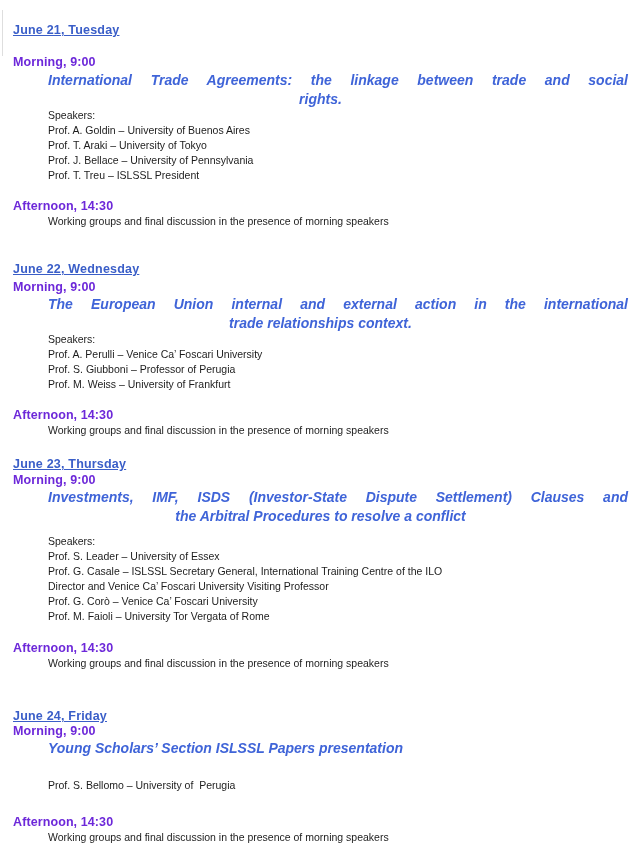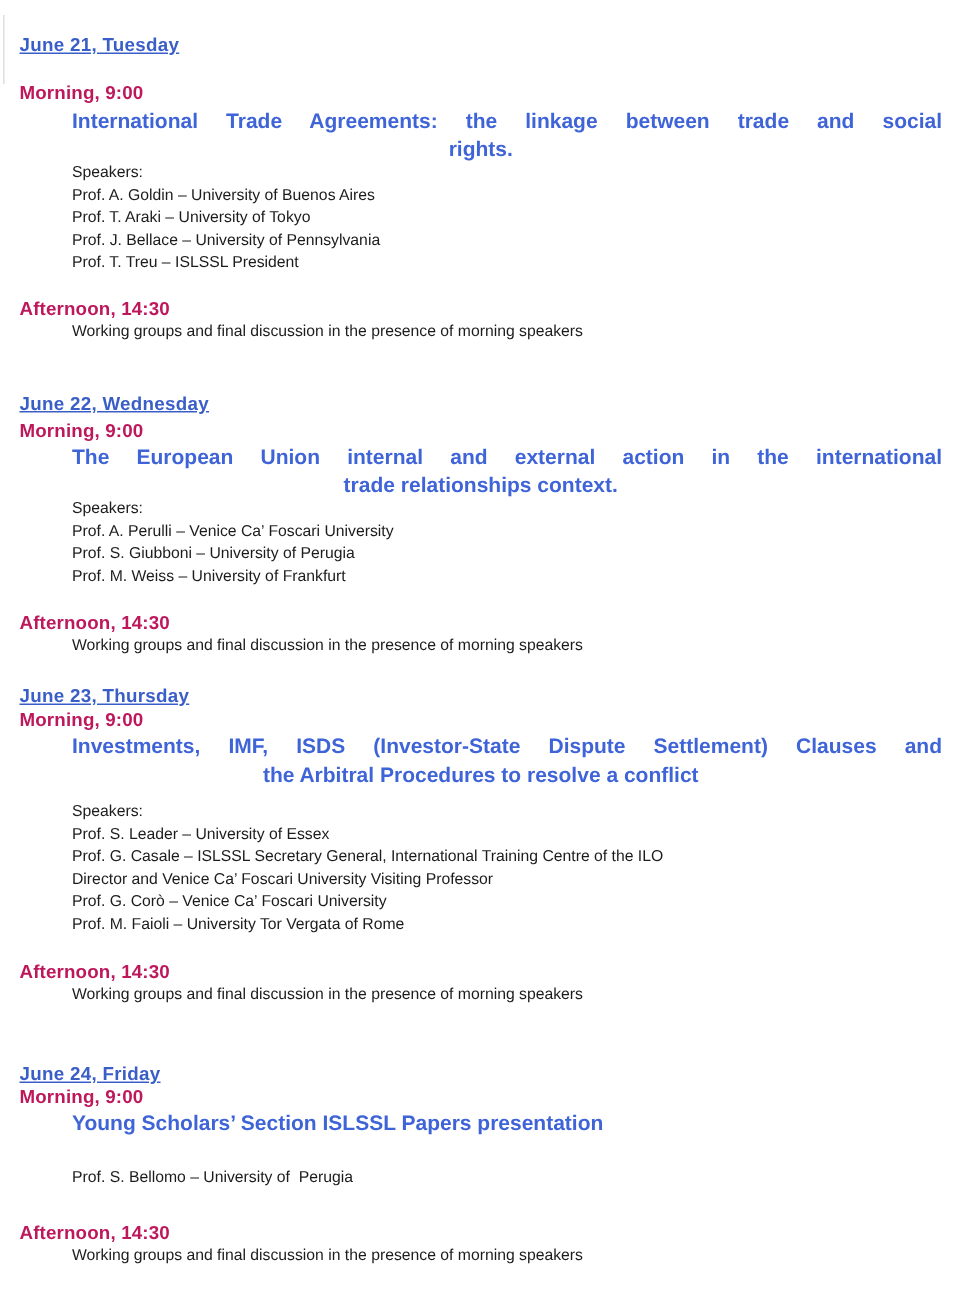--- a/index.html
+++ b/index.html
@@ -40,7 +40,7 @@
     font-weight: bold;
     line-height: 15px;
     letter-spacing: 0.1px;
-    color: #be185d;
+    color: #6d28d9;
   }
   .title {
     font-size: 14px;

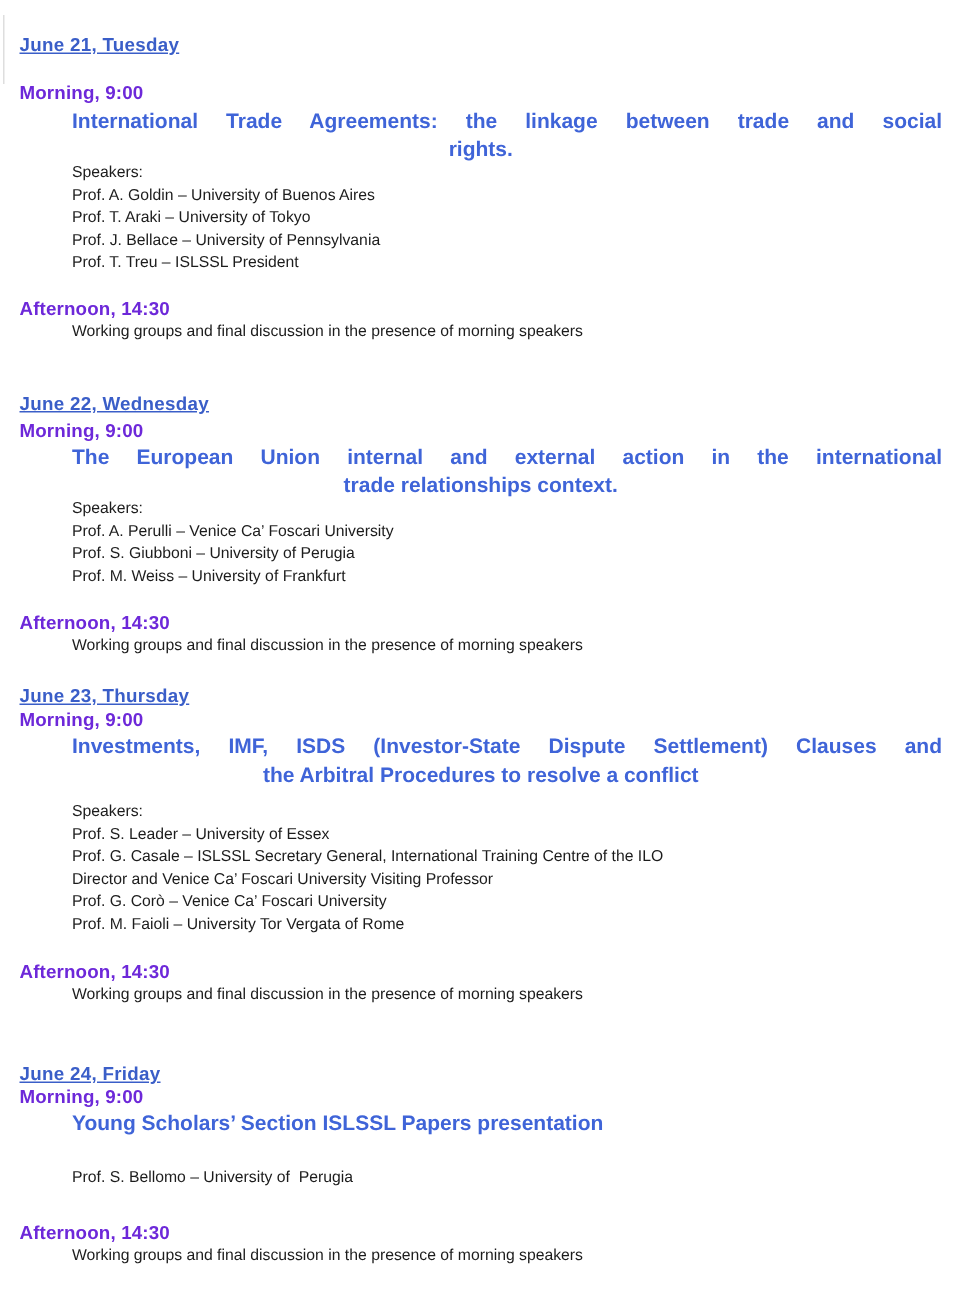--- a/index.html
+++ b/index.html
@@ -45,6 +45,7 @@
   .title {
     font-size: 14px;
     font-weight: bold;
+    font-style: italic;
     color: #3f64d8;
     line-height: 18.5px;
   }

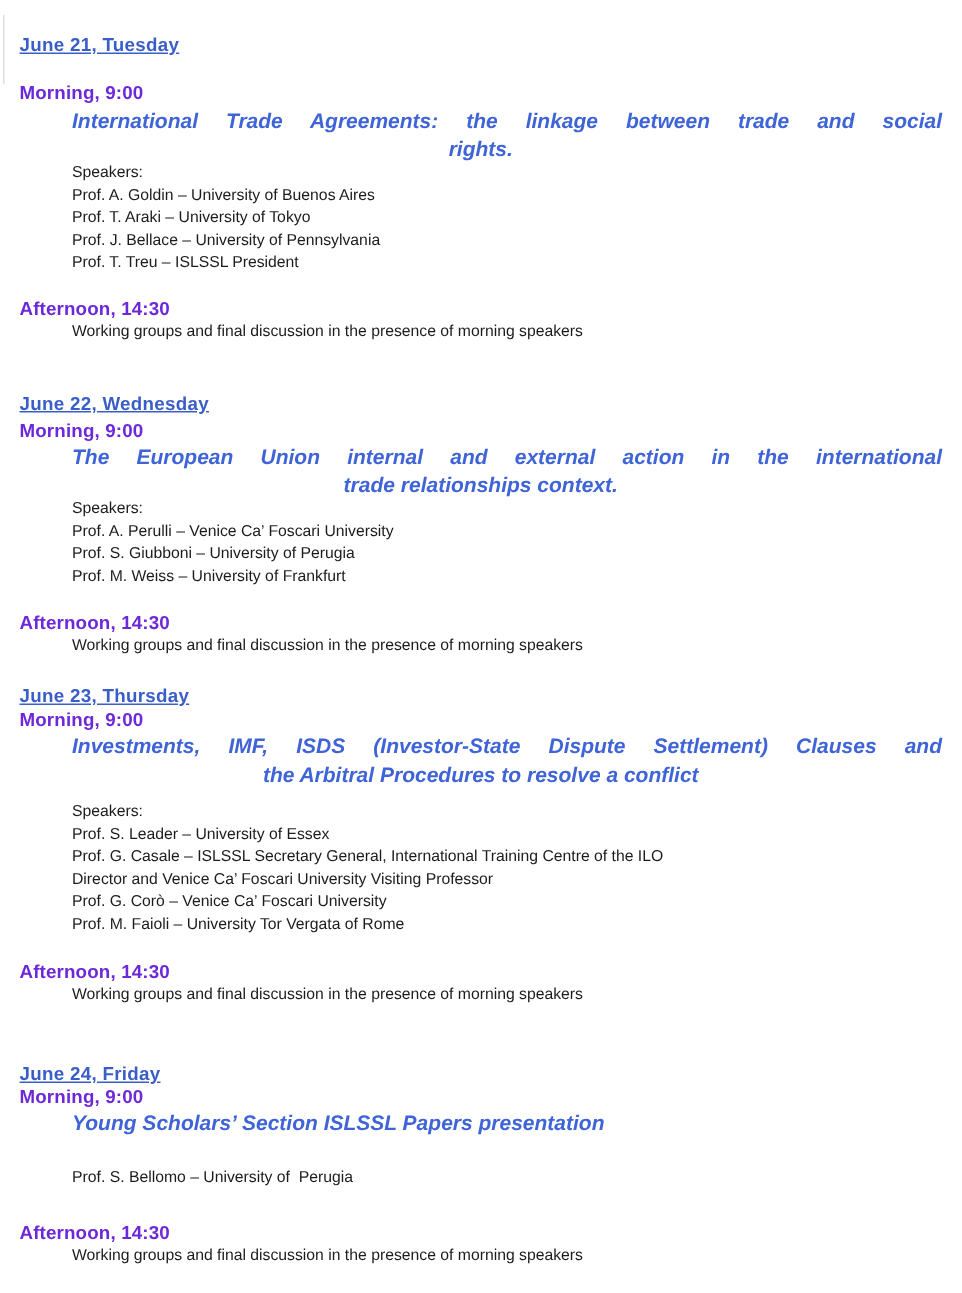--- a/index.html
+++ b/index.html
@@ -106,7 +106,7 @@
     <div class="indent">
       <div class="body-text">Speakers:</div>
       <div class="body-text">Prof. A. Perulli – Venice Ca’ Foscari University</div>
-      <div class="body-text">Prof. S. Giubboni – University of Perugia</div>
+      <div class="body-text">Prof. S. Giubboni – Professor of Perugia</div>
       <div class="body-text">Prof. M. Weiss – University of Frankfurt</div>
     </div>
     <div class="label" style="margin-top:16px">Afternoon, 14:30</div>

